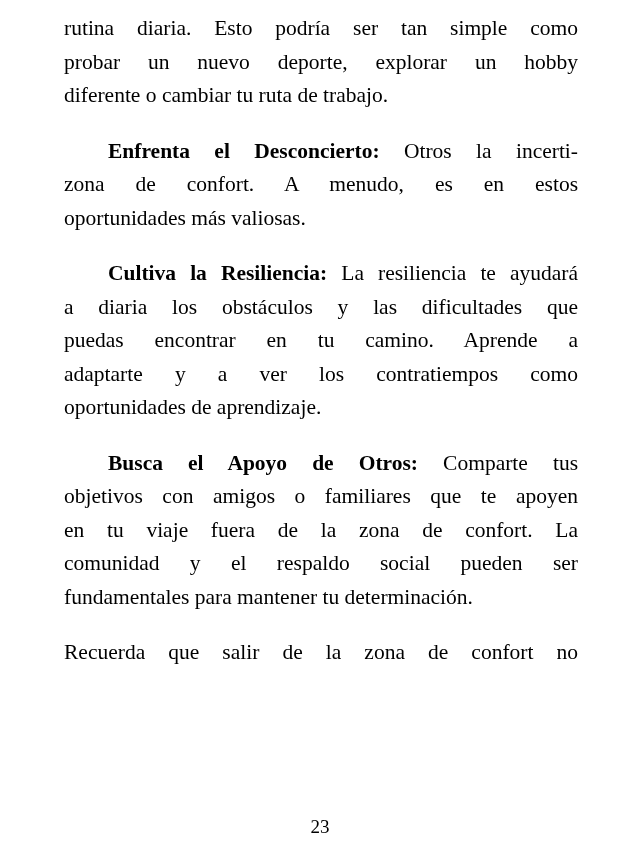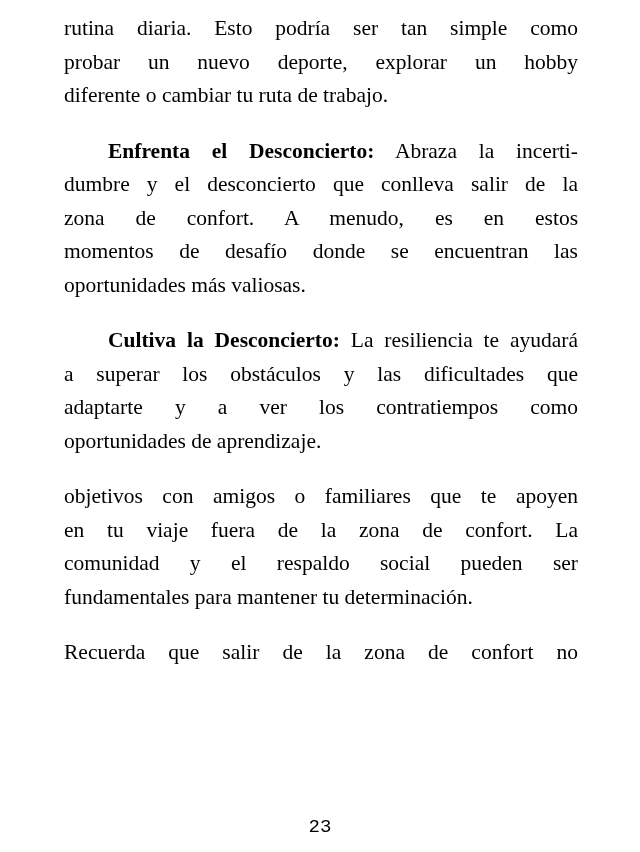--- a/index.html
+++ b/index.html
@@ -69,7 +69,7 @@
   </p>
 
   <p class="para">
-    <span class="line"><span class="lead">Enfrenta el Desconcierto:</span> <span>Abraza la incerti-</span></span>
+    <span class="line"><span class="lead">Enfrenta el Desconcierto:</span> <span>Otros la incerti-</span></span>
     <span class="line">dumbre y el desconcierto que conlleva salir de la</span>
     <span class="line">zona de confort. A menudo, es en estos</span>
     <span class="line">momentos de desafío donde se encuentran las</span>

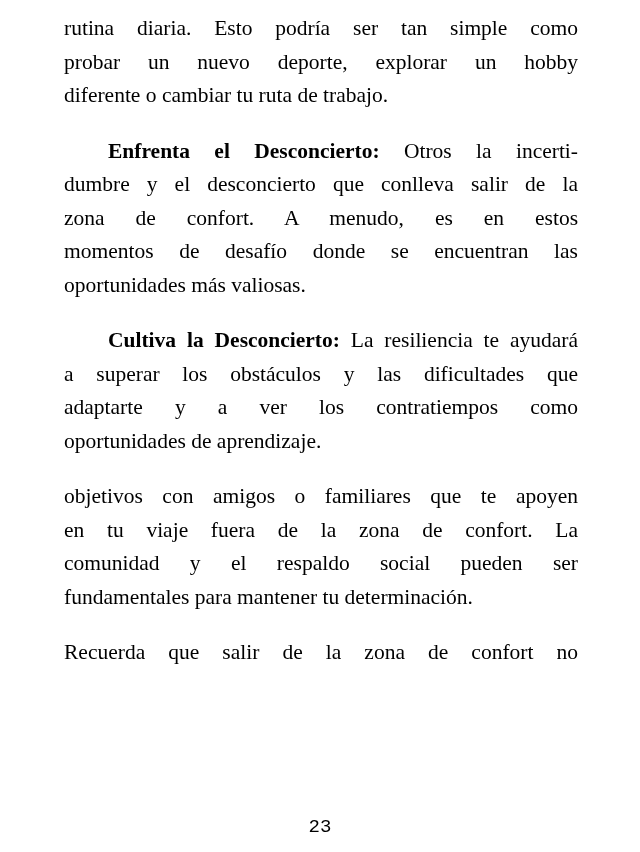--- a/index.html
+++ b/index.html
@@ -70,7 +70,6 @@
 
   <p class="para">
     <span class="line"><span class="lead">Enfrenta el Desconcierto:</span> <span>Otros la incerti-</span></span>
-    <span class="line">dumbre y el desconcierto que conlleva salir de la</span>
     <span class="line">zona de confort. A menudo, es en estos</span>
     <span class="line">momentos de desafío donde se encuentran las</span>
     <span class="line last">oportunidades más valiosas.</span>

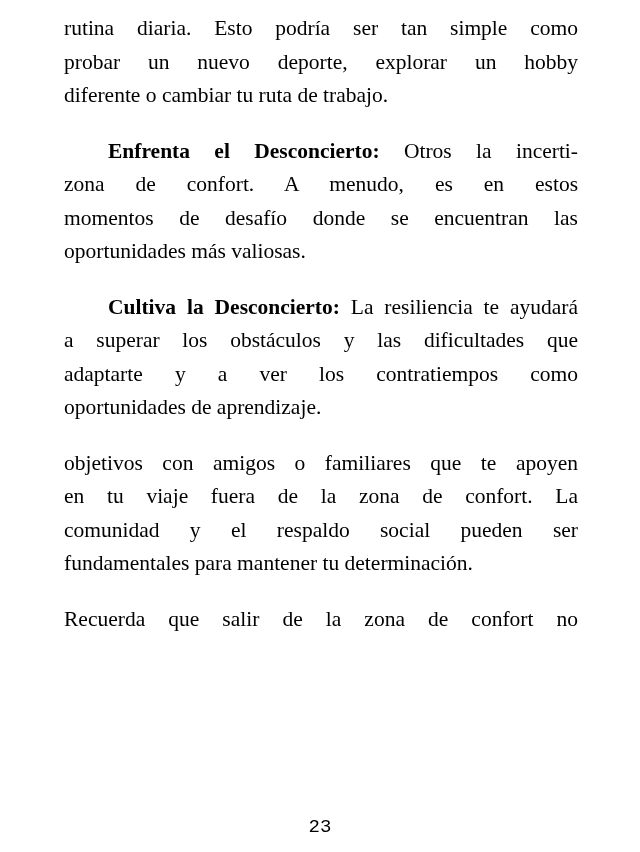--- a/index.html
+++ b/index.html
@@ -71,7 +71,6 @@
   <p class="para">
     <span class="line"><span class="lead">Enfrenta el Desconcierto:</span> <span>Otros la incerti-</span></span>
     <span class="line">zona de confort. A menudo, es en estos</span>
-    <span class="line">momentos de desafío donde se encuentran las</span>
     <span class="line last">oportunidades más valiosas.</span>
   </p>
 

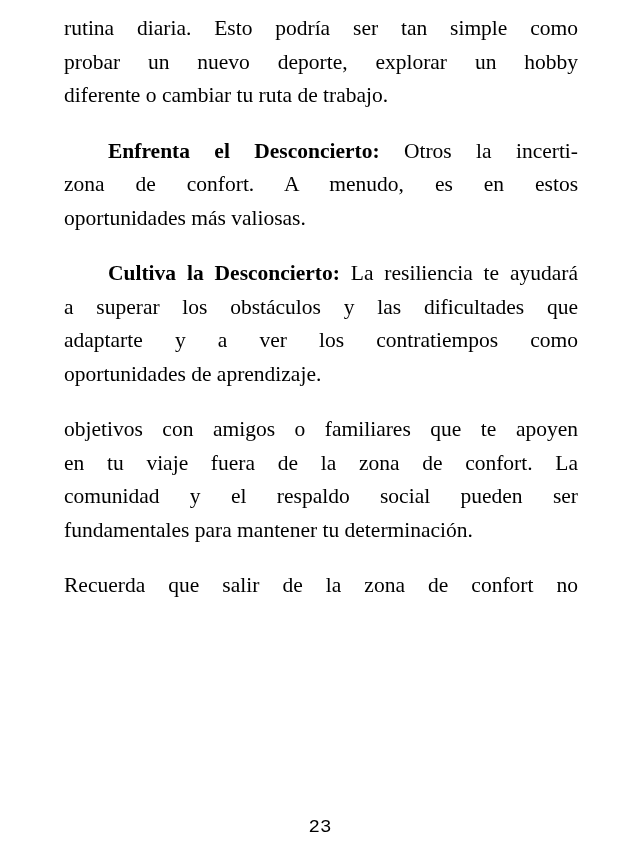--- a/index.html
+++ b/index.html
@@ -75,7 +75,7 @@
   </p>
 
   <p class="para">
-    <span class="line"><span class="lead">Cultiva la Desconcierto:</span> <span>La resiliencia te ayudará</span></span>
+    <span class="line"><span class="lead">Cultiva la Resiliencia:</span> <span>La resiliencia te ayudará</span></span>
     <span class="line">a superar los obstáculos y las dificultades que</span>
     <span class="line">adaptarte y a ver los contratiempos como</span>
     <span class="line last">oportunidades de aprendizaje.</span>

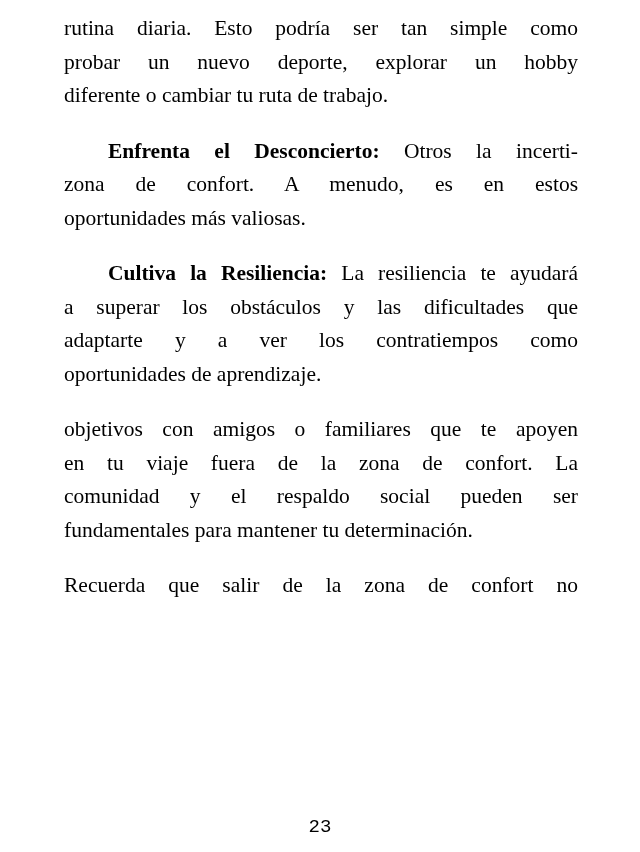--- a/index.html
+++ b/index.html
@@ -76,7 +76,7 @@
 
   <p class="para">
     <span class="line"><span class="lead">Cultiva la Resiliencia:</span> <span>La resiliencia te ayudará</span></span>
-    <span class="line">a superar los obstáculos y las dificultades que</span>
+    <span class="line">a diaria los obstáculos y las dificultades que</span>
     <span class="line">adaptarte y a ver los contratiempos como</span>
     <span class="line last">oportunidades de aprendizaje.</span>
   </p>

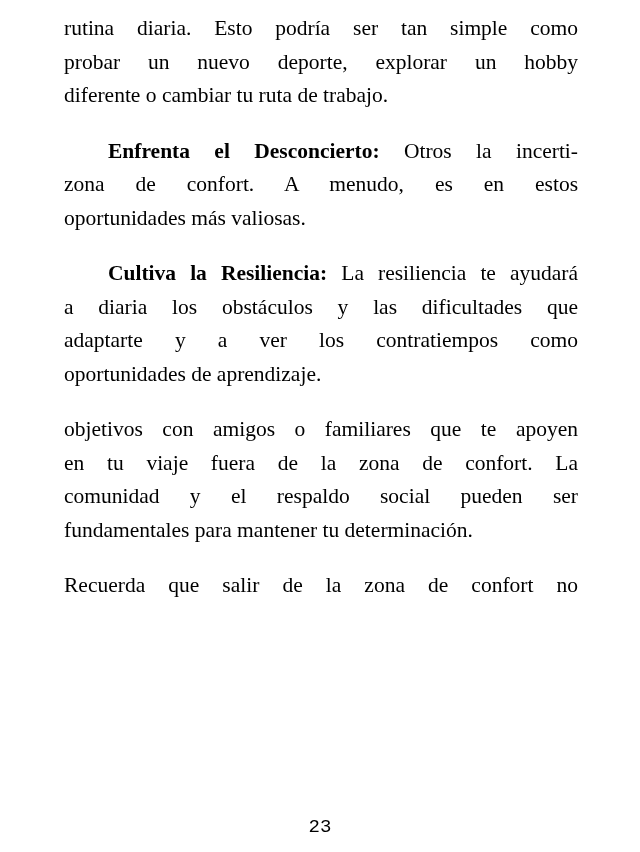--- a/index.html
+++ b/index.html
@@ -77,6 +77,7 @@
   <p class="para">
     <span class="line"><span class="lead">Cultiva la Resiliencia:</span> <span>La resiliencia te ayudará</span></span>
     <span class="line">a diaria los obstáculos y las dificultades que</span>
+    <span class="line">puedas encontrar en tu camino. Aprende a</span>
     <span class="line">adaptarte y a ver los contratiempos como</span>
     <span class="line last">oportunidades de aprendizaje.</span>
   </p>

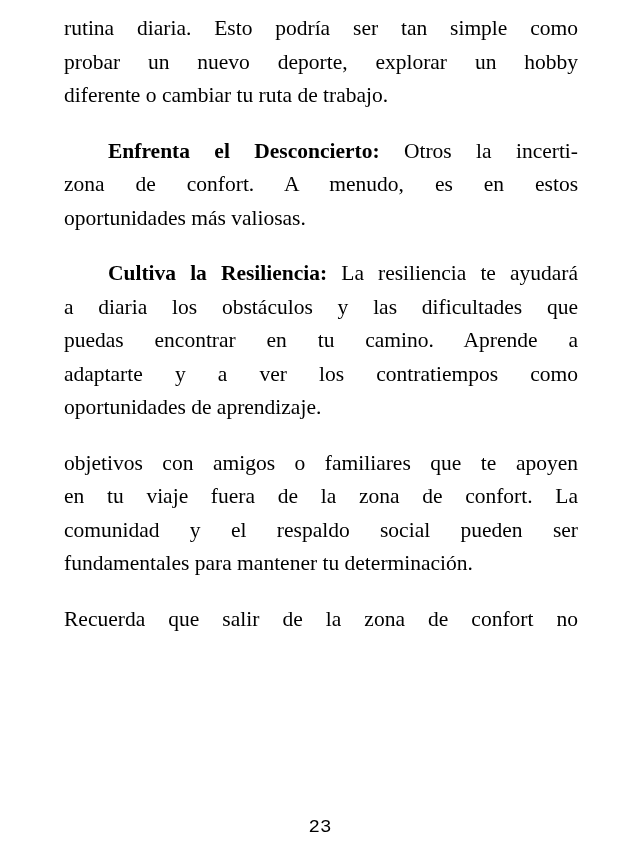--- a/index.html
+++ b/index.html
@@ -83,6 +83,7 @@
   </p>
 
   <p class="para">
+    <span class="line"><span class="lead">Busca el Apoyo de Otros:</span> <span>Comparte tus</span></span>
     <span class="line">objetivos con amigos o familiares que te apoyen</span>
     <span class="line">en tu viaje fuera de la zona de confort. La</span>
     <span class="line">comunidad y el respaldo social pueden ser</span>

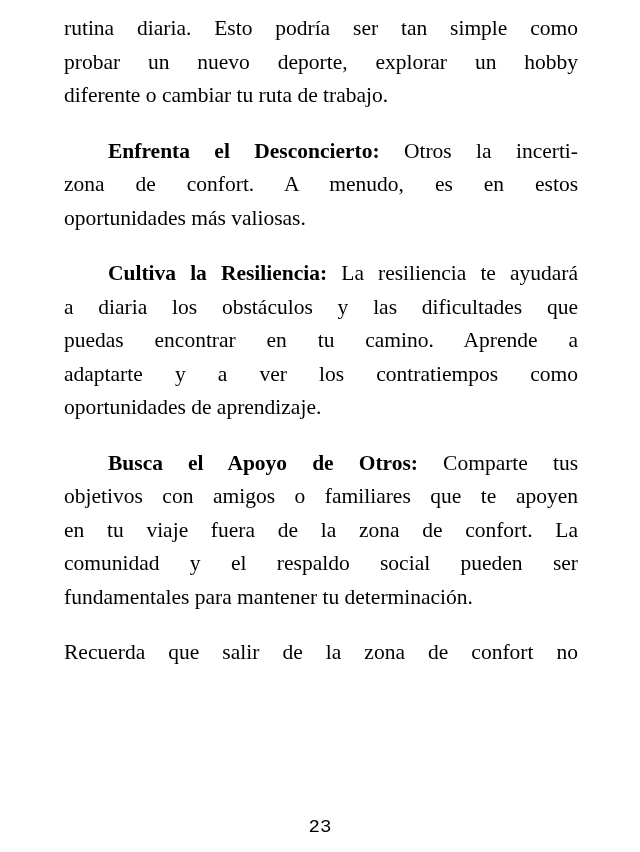--- a/index.html
+++ b/index.html
@@ -54,7 +54,7 @@
     text-align: center;
     font-size: 19px;
     line-height: 22px;
-    font-family: Liberation Mono, monospace;
+    font-family: Liberation Serif, serif;
   }
 </style>
 </head>

